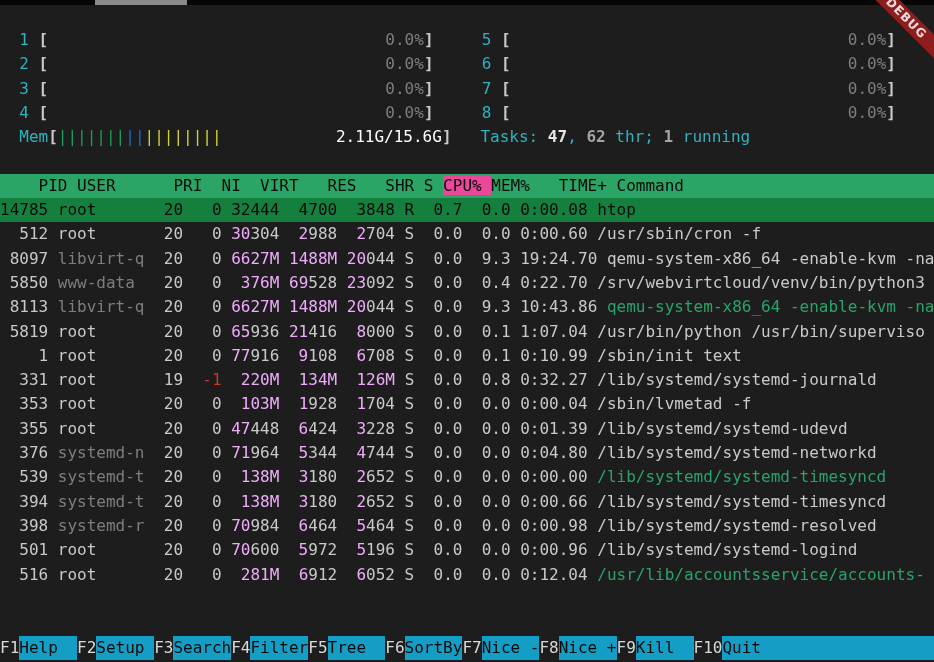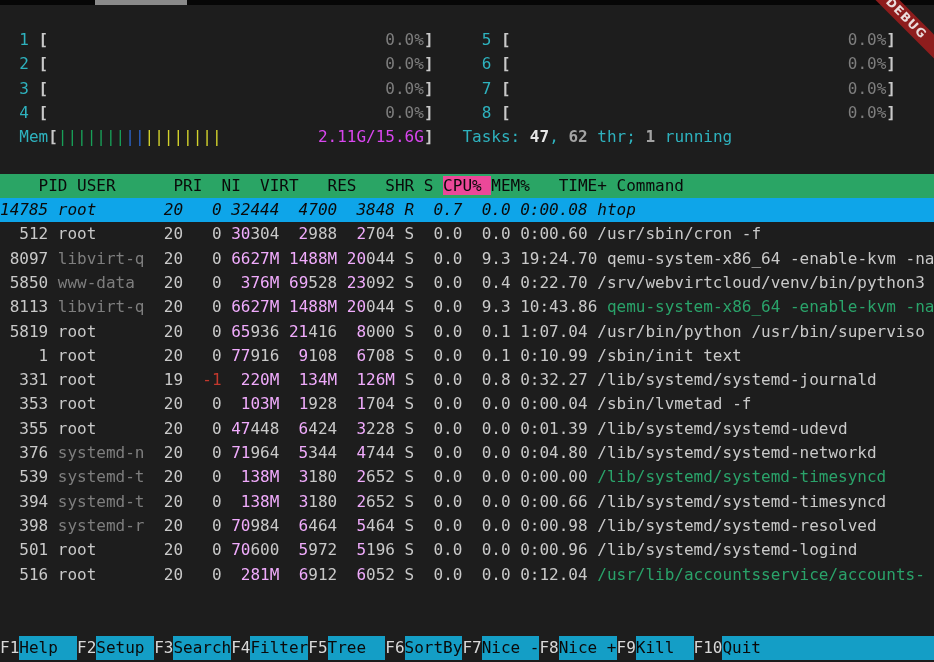--- a/index.html
+++ b/index.html
@@ -26,7 +26,7 @@
   .dim{color:#7E7E7E;}          
   .lt{color:#C9C9C9;}
   .br{color:#C9C9C9;font-weight:bold;}  
-  .memv{color:#d946ef;}
+  .memv{color:#ffffff;margin-left:18px;}
   .hi{color:#f0abfc;}           
   .red{color:#C2382D;}
   .p-g{color:#18A058;} .p-b{color:#2B63C9;} .p-y{color:#D3D32C;}  

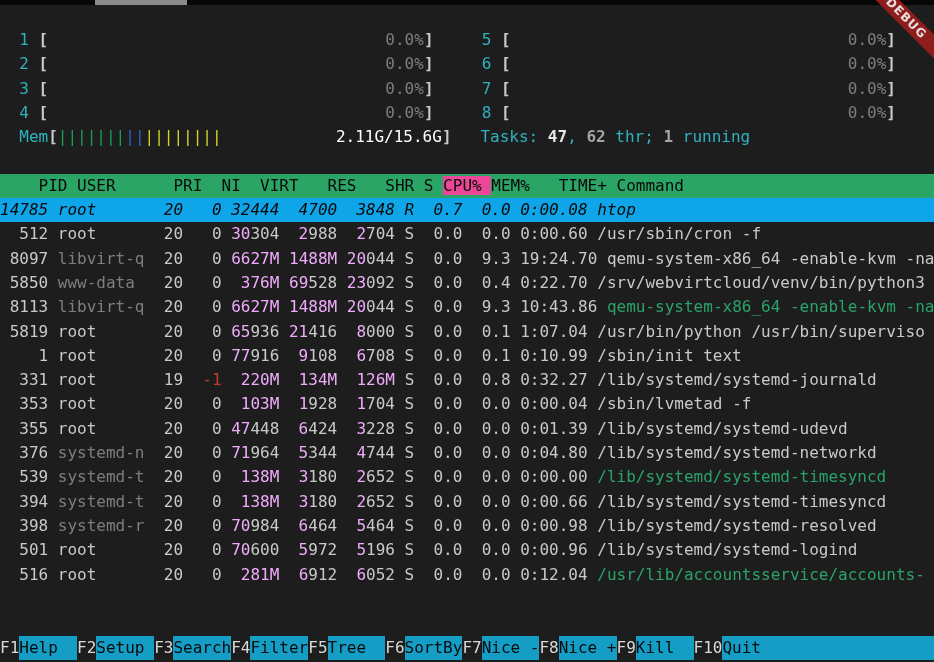--- a/index.html
+++ b/index.html
@@ -16,7 +16,7 @@
   .row{height:24.3px;line-height:24.3px;white-space:pre;overflow:hidden;color:#C9C9C9;}
   .hdr{background:#2AA565;color:#0A0A0A;}
   .hdr .sortcol{background:#ec4899;}
-  .selected{background:#0ea5e9;font-style:italic;}
+  .selected{background:#15803d;}
   .selected span{color:#0A0A0A !important;}
   .cy{color:#2EB2BE;}           
   .bc{color:#54CFDC;font-weight:bold;}  

